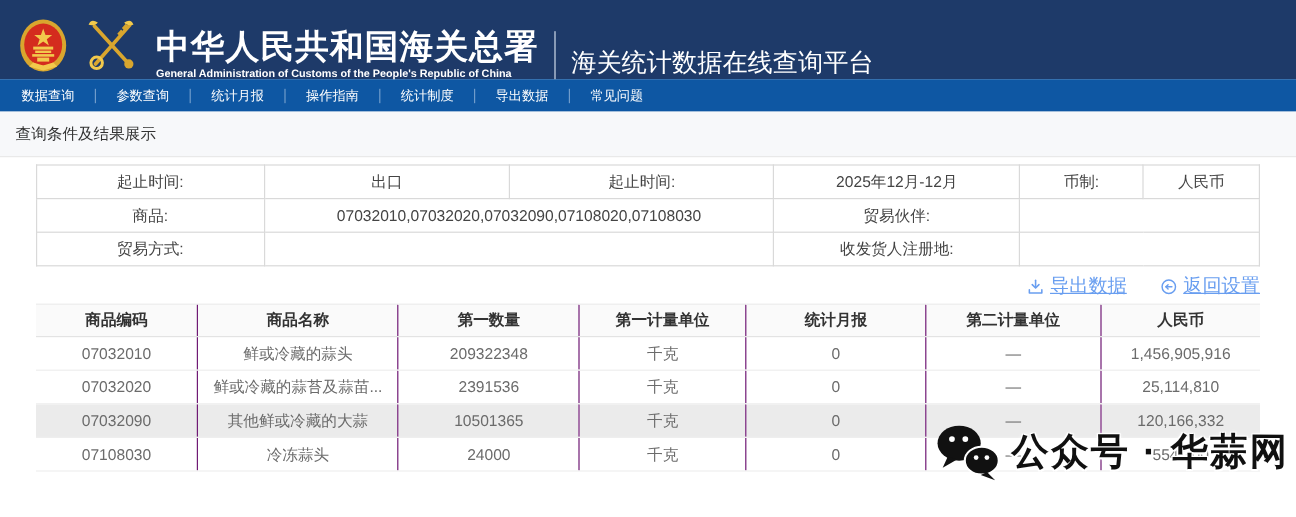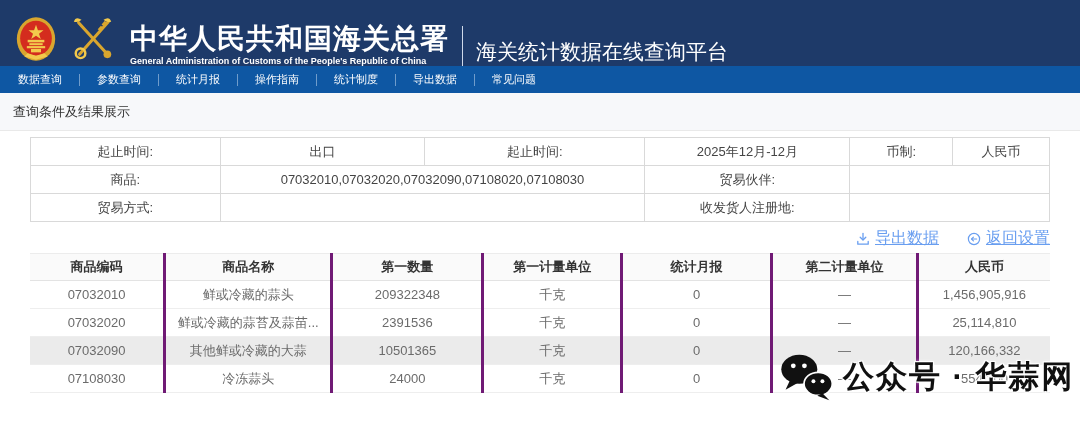--- a/index.html
+++ b/index.html
@@ -64,7 +64,7 @@
     height:27px; border-top:1px solid #ececec; border-bottom:1px solid #e3e3e3;
     white-space:nowrap; overflow:hidden;
   }
-  .results th + th, .results td + td { border-left:3px solid #701a75; }
+  .results th + th, .results td + td { border-left:1px solid #701a75; }
   .results td {
     height:28px; text-align:center; font-size:13px; color:#6b6b6b;
     border-bottom:1px solid #eeeeee; background:#fff;

